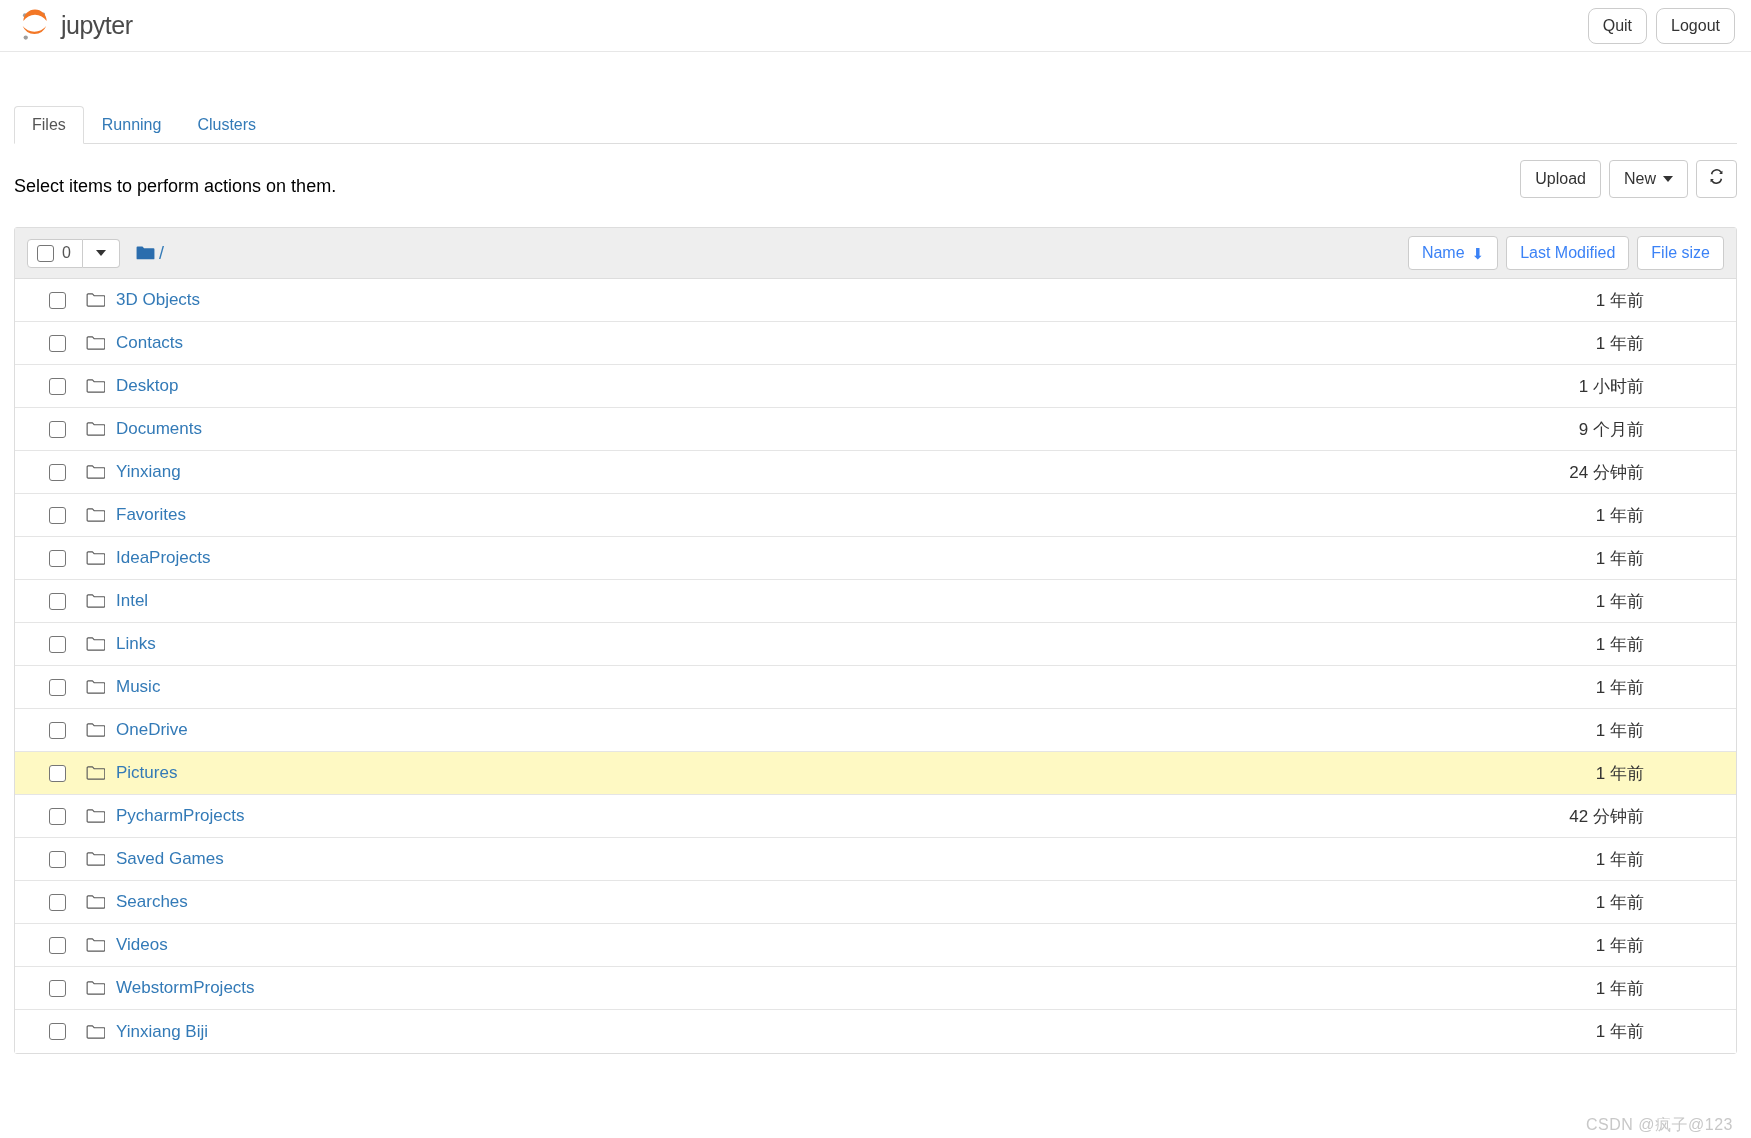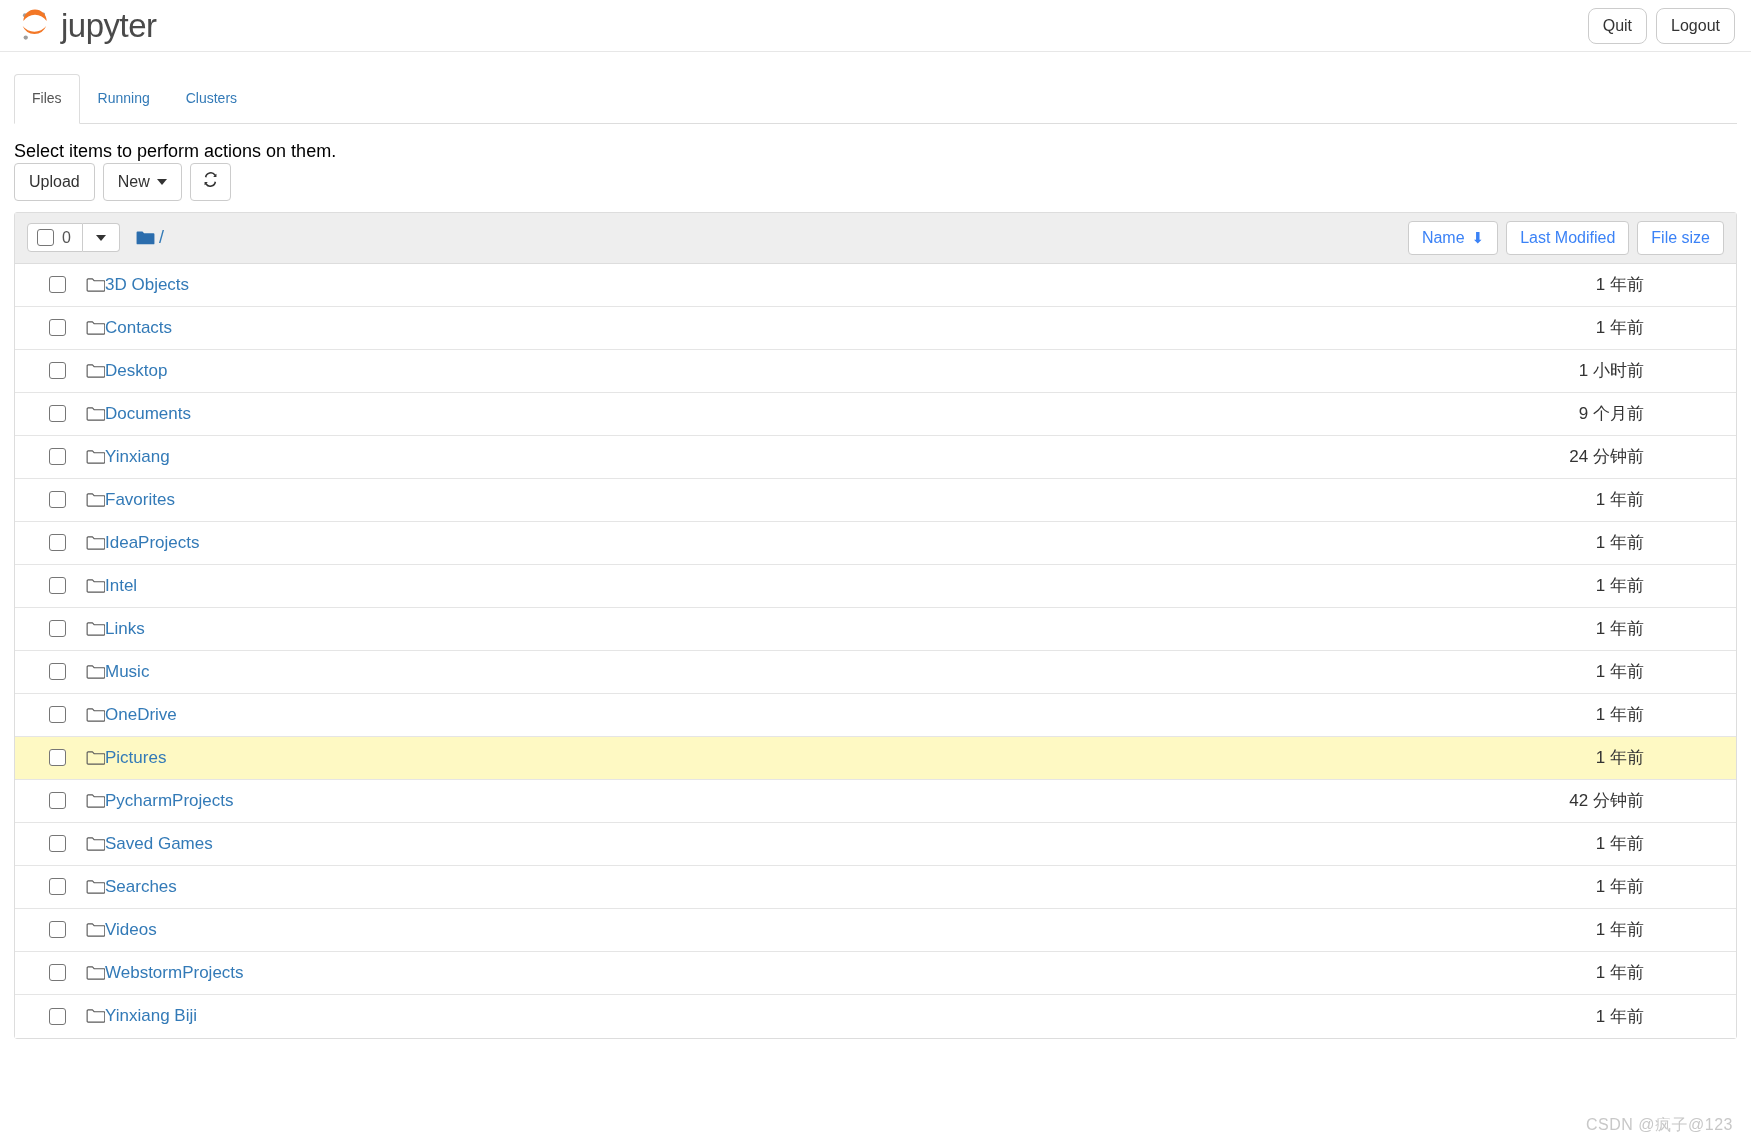--- a/index.html
+++ b/index.html
@@ -31,7 +31,7 @@
   }
   .brand-logo { width: 34px; height: 34px; display: block; }
   .brand-text {
-    font-size: 33px;
+    font-size: 25px;
     color: #4a4a4a;
     letter-spacing: -0.5px;
     line-height: 1;

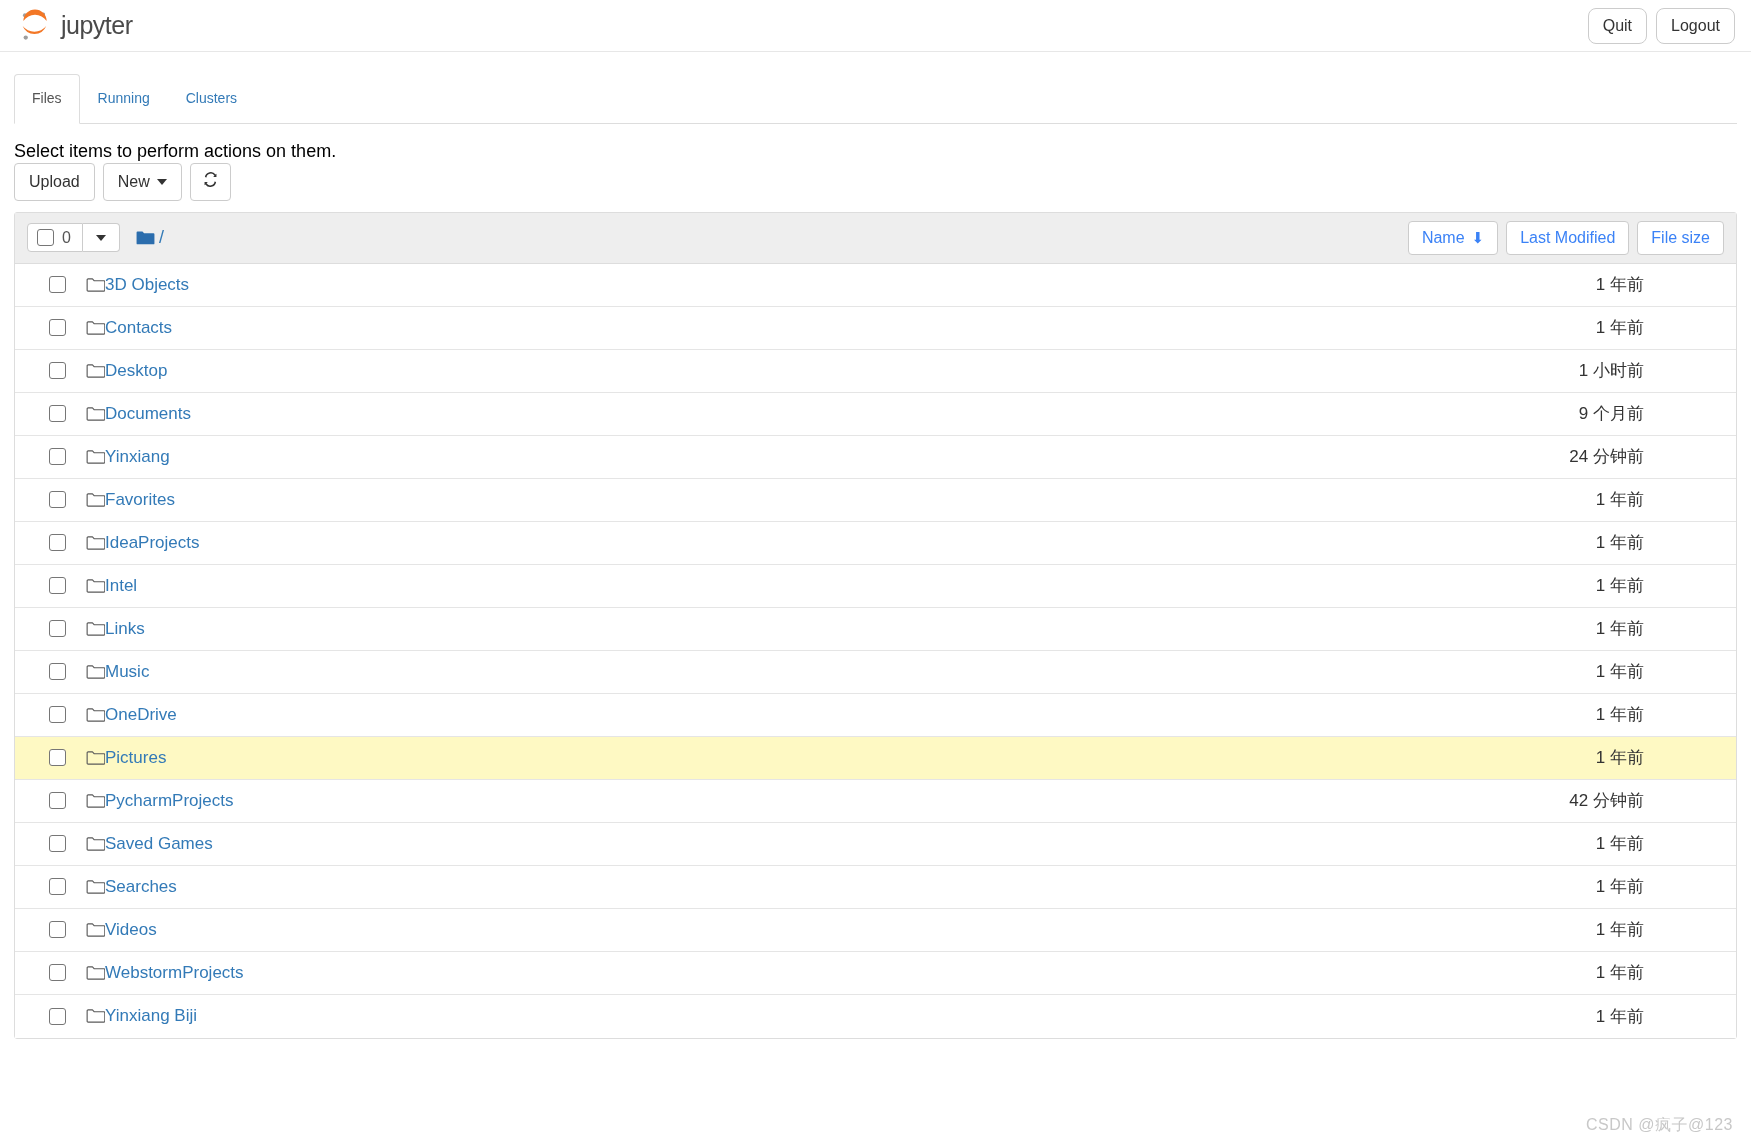--- a/index.html
+++ b/index.html
@@ -65,14 +65,15 @@
     padding: 0;
   }
   .tab {
-    font-size: 14px;
-    padding: 14px 17px;
+    font-size: 16px;
+    padding: 7px 17px;
     margin-bottom: -1px;
     color: #337ab7;
     cursor: pointer;
     border: 1px solid transparent;
     border-radius: 4px 4px 0 0;
     line-height: 1.4;
+    margin-top: 32px;
   }
   .tab.active {
     color: #555555;

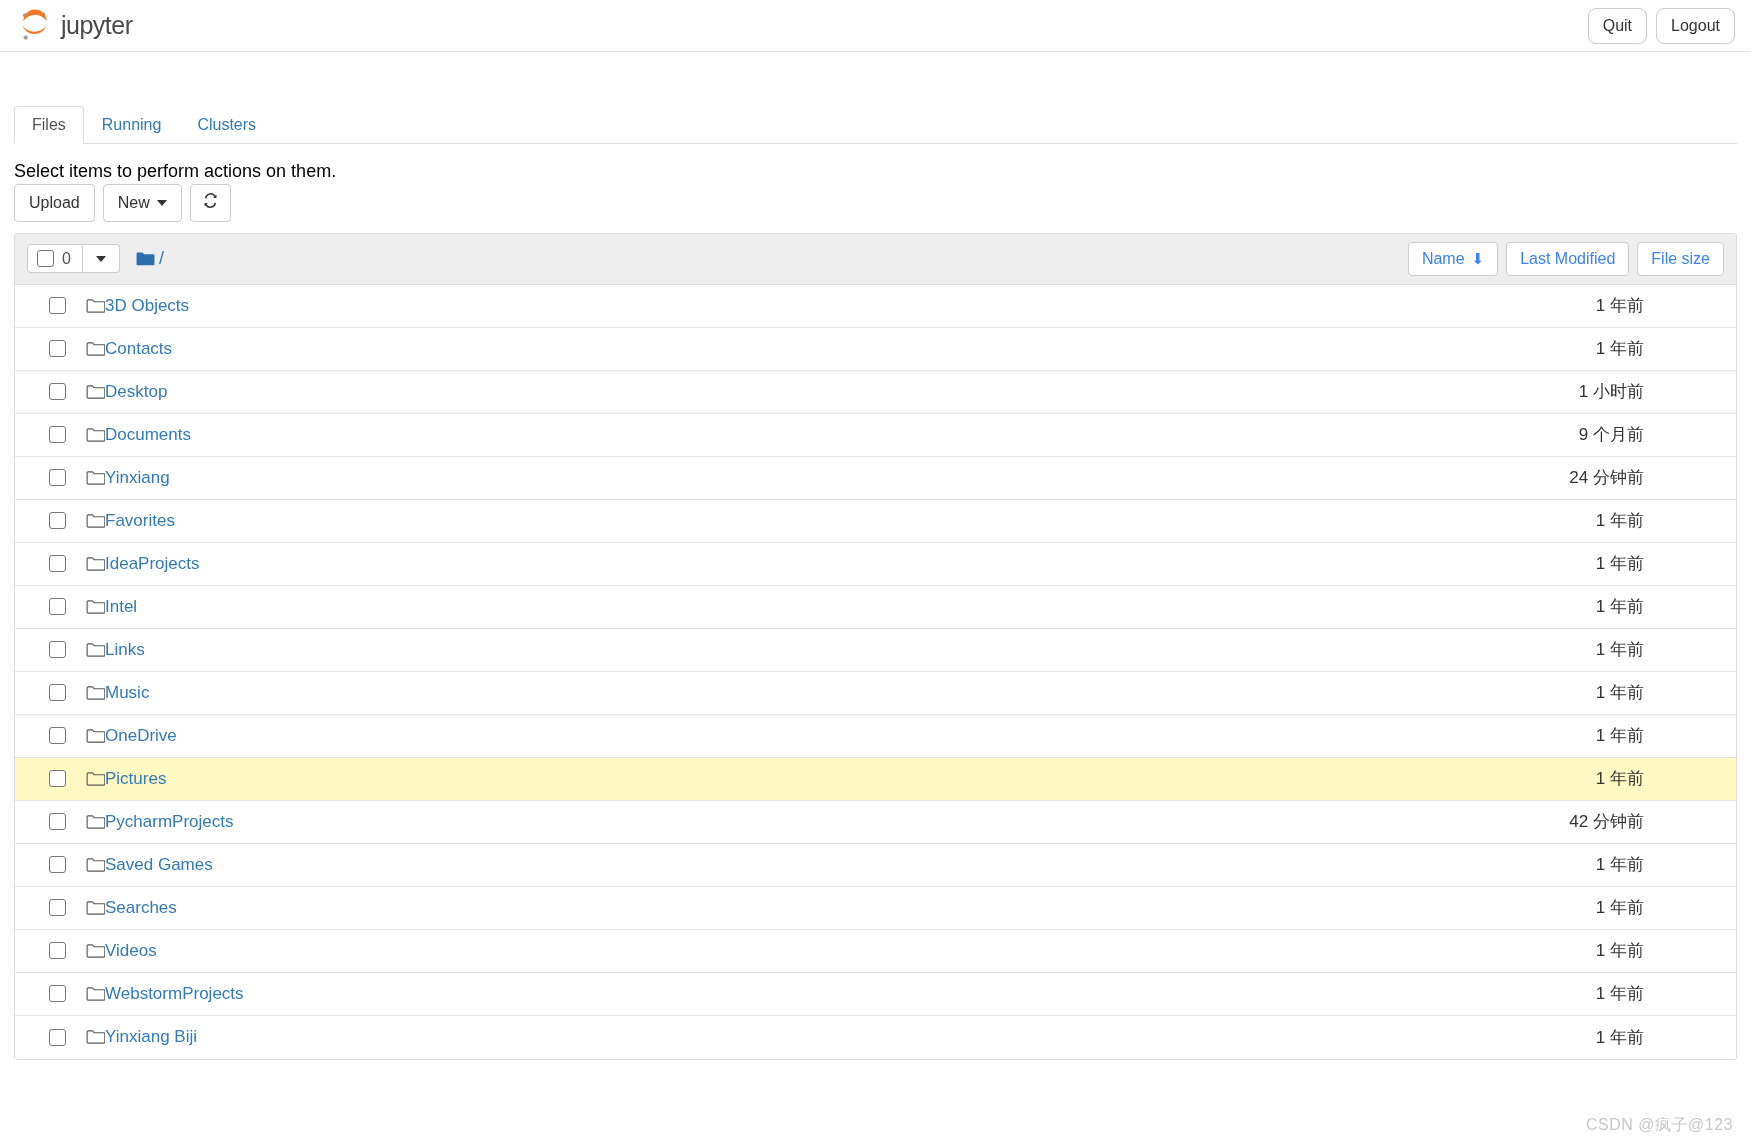--- a/index.html
+++ b/index.html
@@ -85,9 +85,8 @@
   
   .action-bar {
     display: flex;
-    align-items: flex-start;
-    padding: 16px 14px 11px 14px;
-    flex-direction: column;
+    align-items: flex-end;
+    padding: 16px 14px 29px 14px;
   }
   .action-text {
     font-size: 18px;

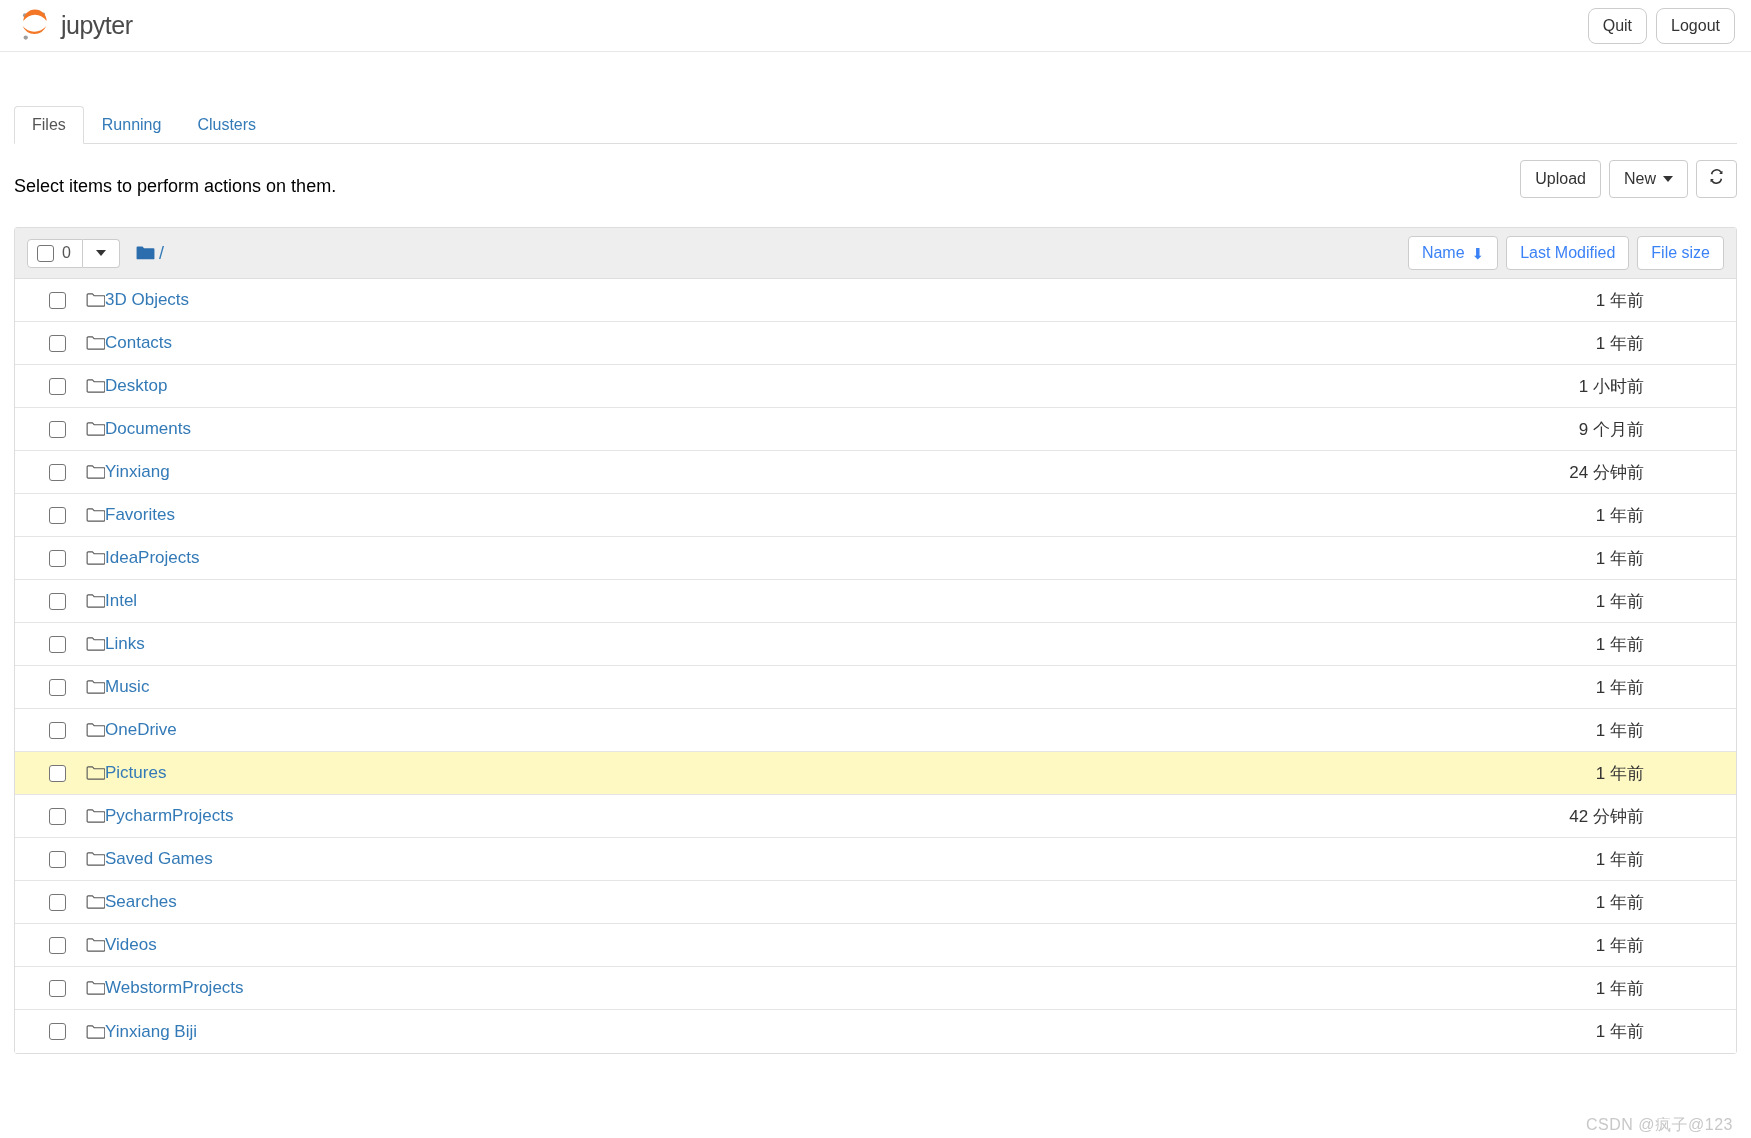--- a/index.html
+++ b/index.html
@@ -204,6 +204,7 @@
     font-size: 17px;
     color: #337ab7;
     text-decoration: none;
+    margin-left: 11px;
     line-height: 1.3;
     cursor: pointer;
   }

